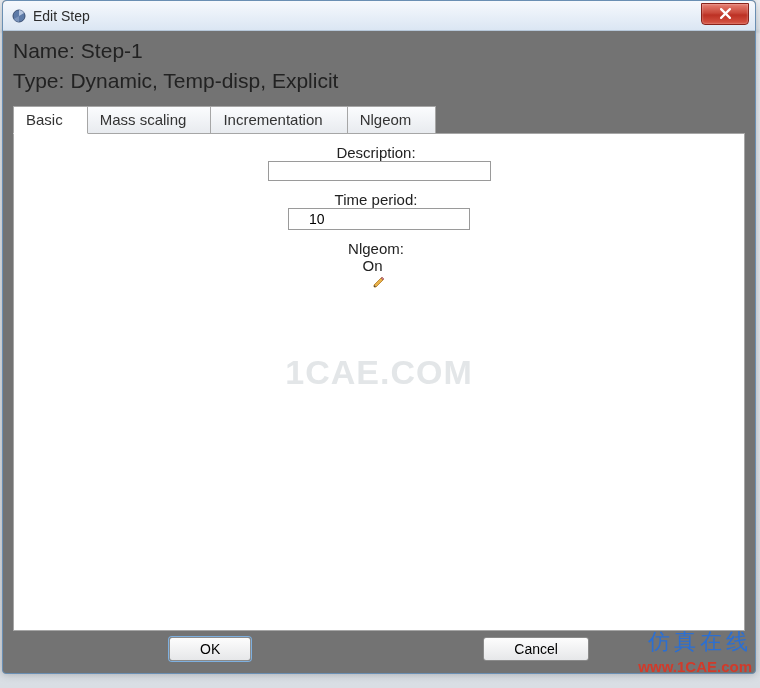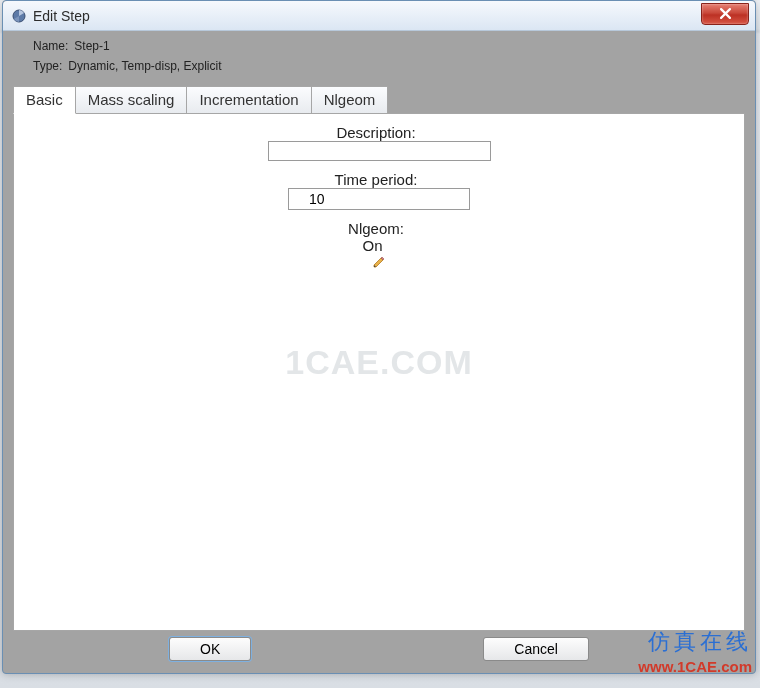--- a/index.html
+++ b/index.html
@@ -38,7 +38,7 @@
     top: 0;
     width: 754px;
     height: 674px;
-    background: #a3a3a3;
+    background: #737373;
     border: 1px solid #6a8fb3;
     border-radius: 4px;
     box-shadow: 0 0 8px rgba(0,0,0,0.25);

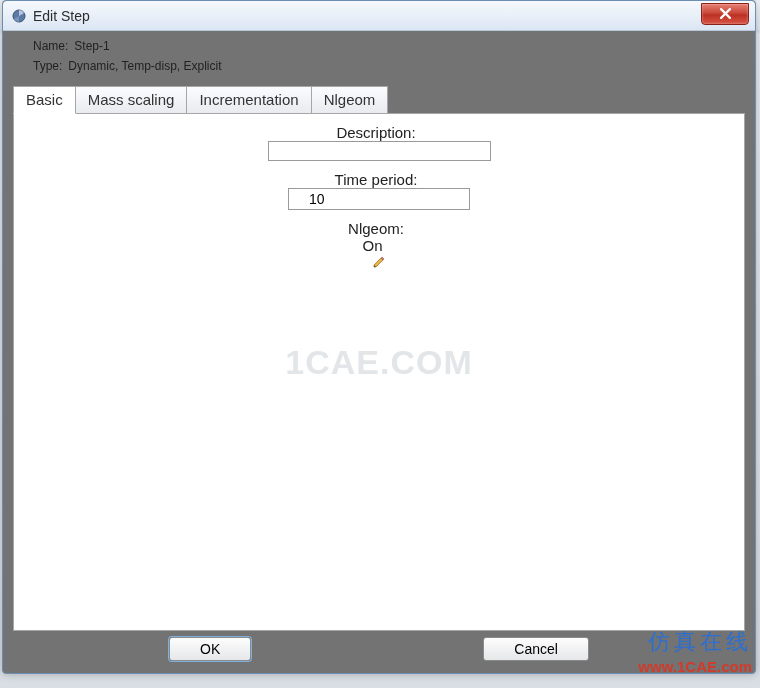--- a/index.html
+++ b/index.html
@@ -86,8 +86,7 @@
     display: flex;
     align-items: center;
     margin-bottom: 6px;
-    font-size: 12px;
-    margin-left: 20px;
+    font-size: 21px;
   }
   .field-row .label { margin-right: 6px; }
   .tabs {

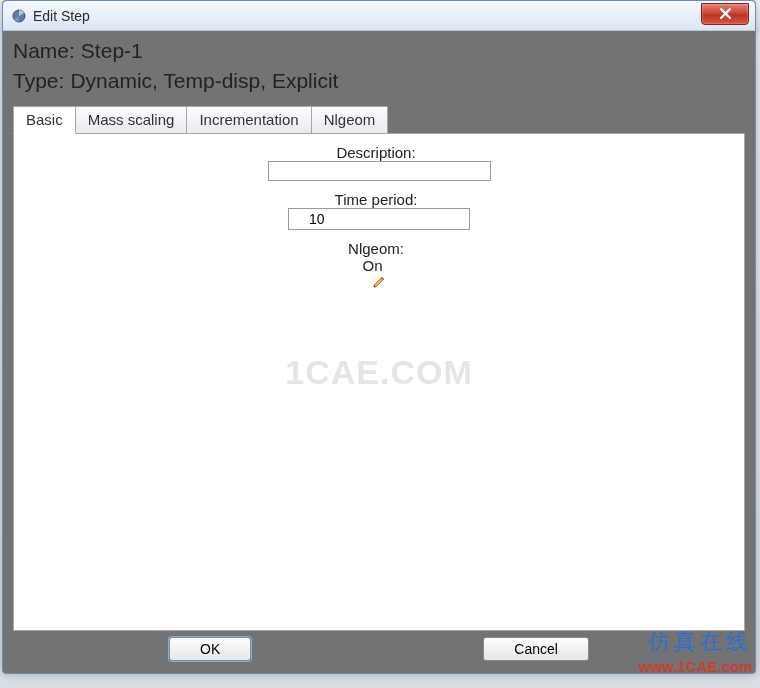--- a/index.html
+++ b/index.html
@@ -96,7 +96,7 @@
     z-index: 2;
   }
   .tab {
-    padding: 4px 12px 5px 12px;
+    padding: 4px 24px 5px 12px;
     border: 1px solid #a6a6a6;
     background: linear-gradient(#fbfcfe, #e8ebef);
     margin-right: -1px;

